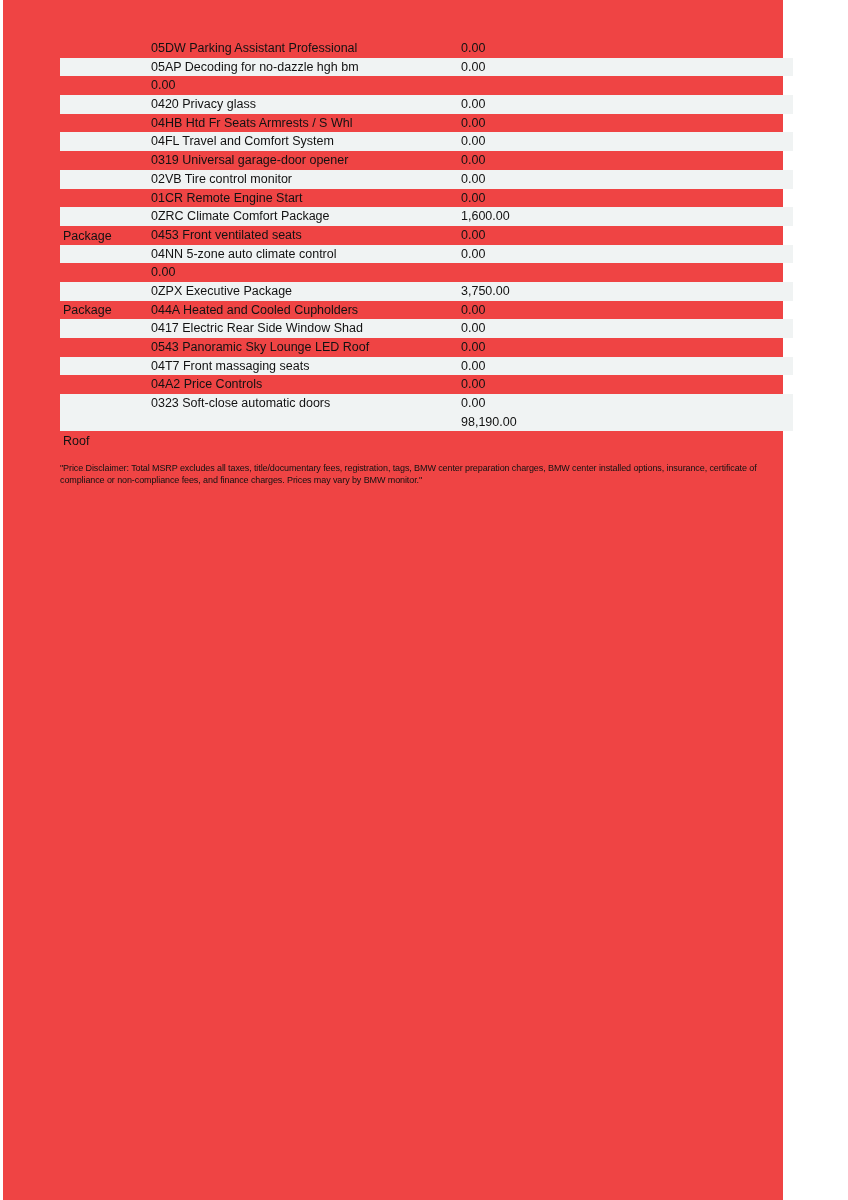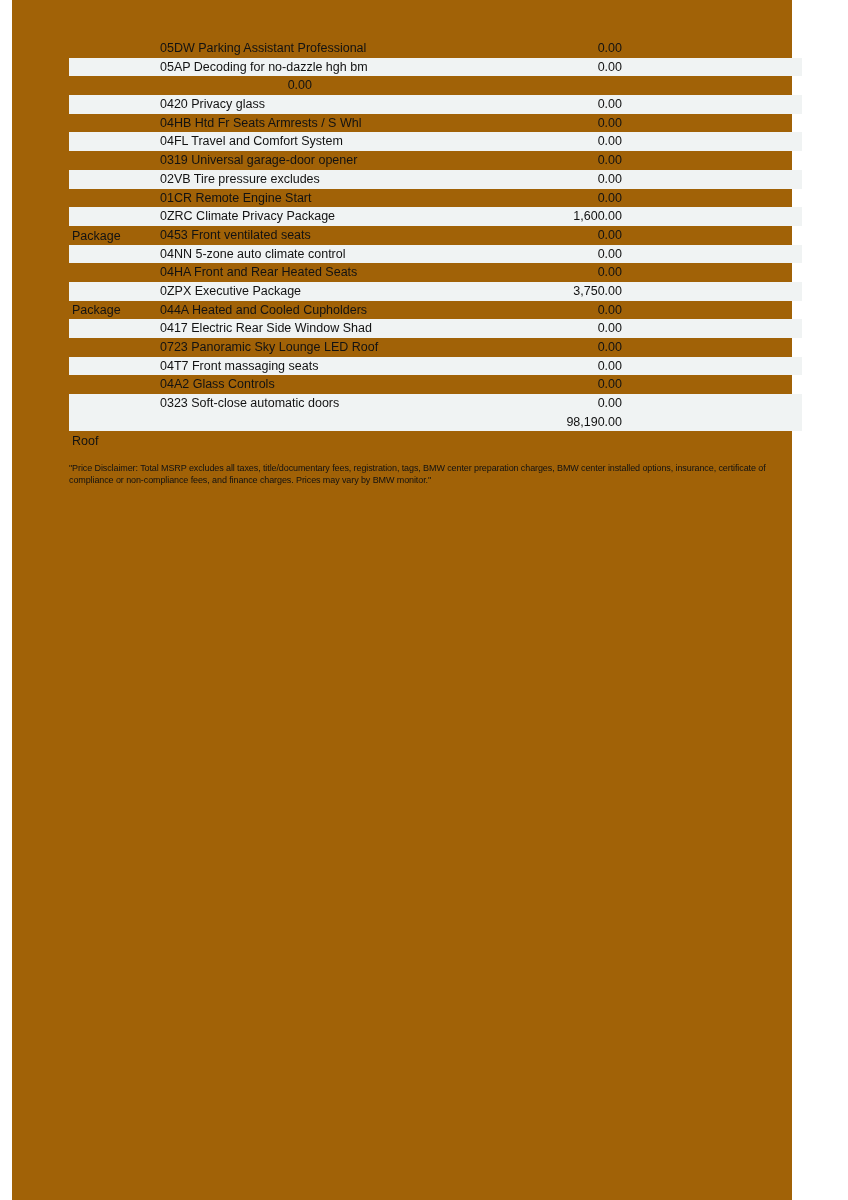--- a/index.html
+++ b/index.html
@@ -17,11 +17,11 @@
   }
   .page {
     position: absolute;
-    left: 12px;
+    left: 3px;
     top: 0;
     width: 780px;
     height: 1200px;
-    background: #a16207;
+    background: #ef4444;
   }
   .options-table {
     position: absolute;

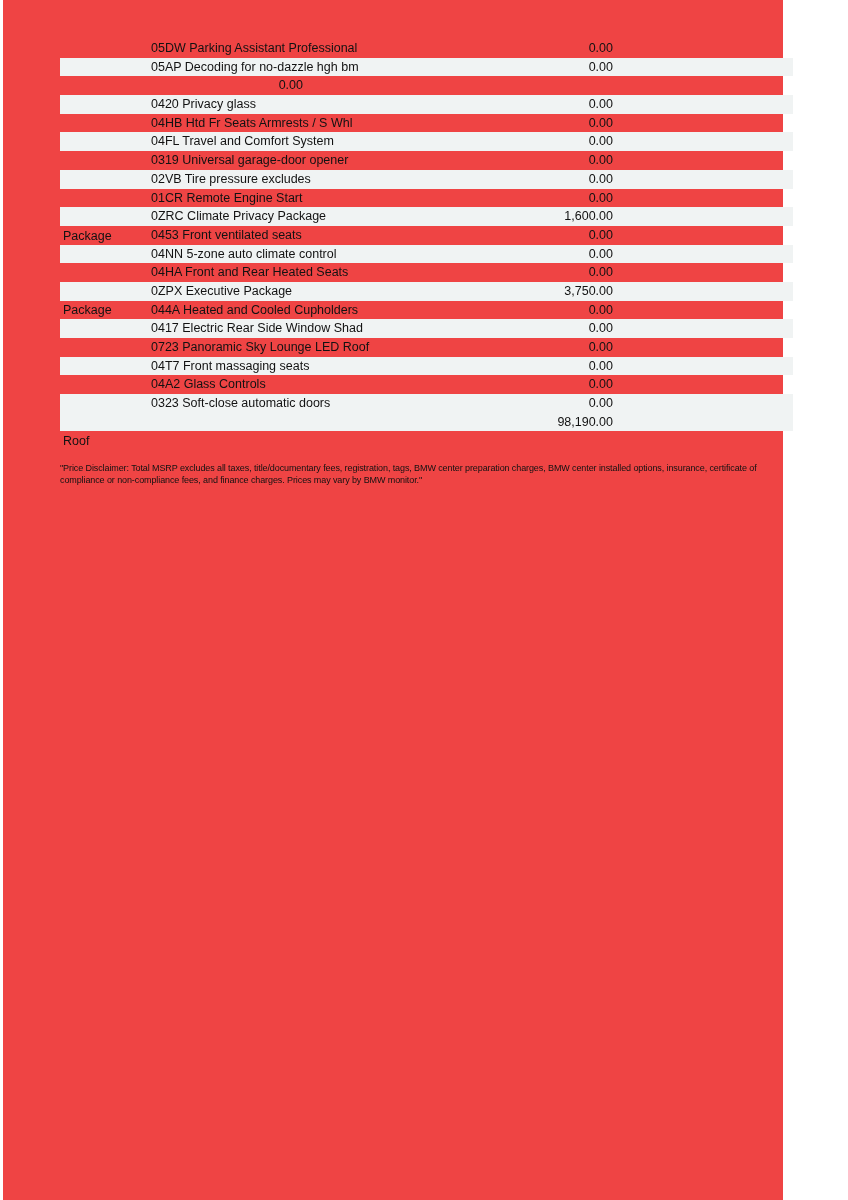--- a/index.html
+++ b/index.html
@@ -56,7 +56,7 @@
   }
   .cell.price {
     width: 152px;
-    text-align: right;
+    text-align: left;
     flex: 0 0 auto;
   }
   .cell.spacer {

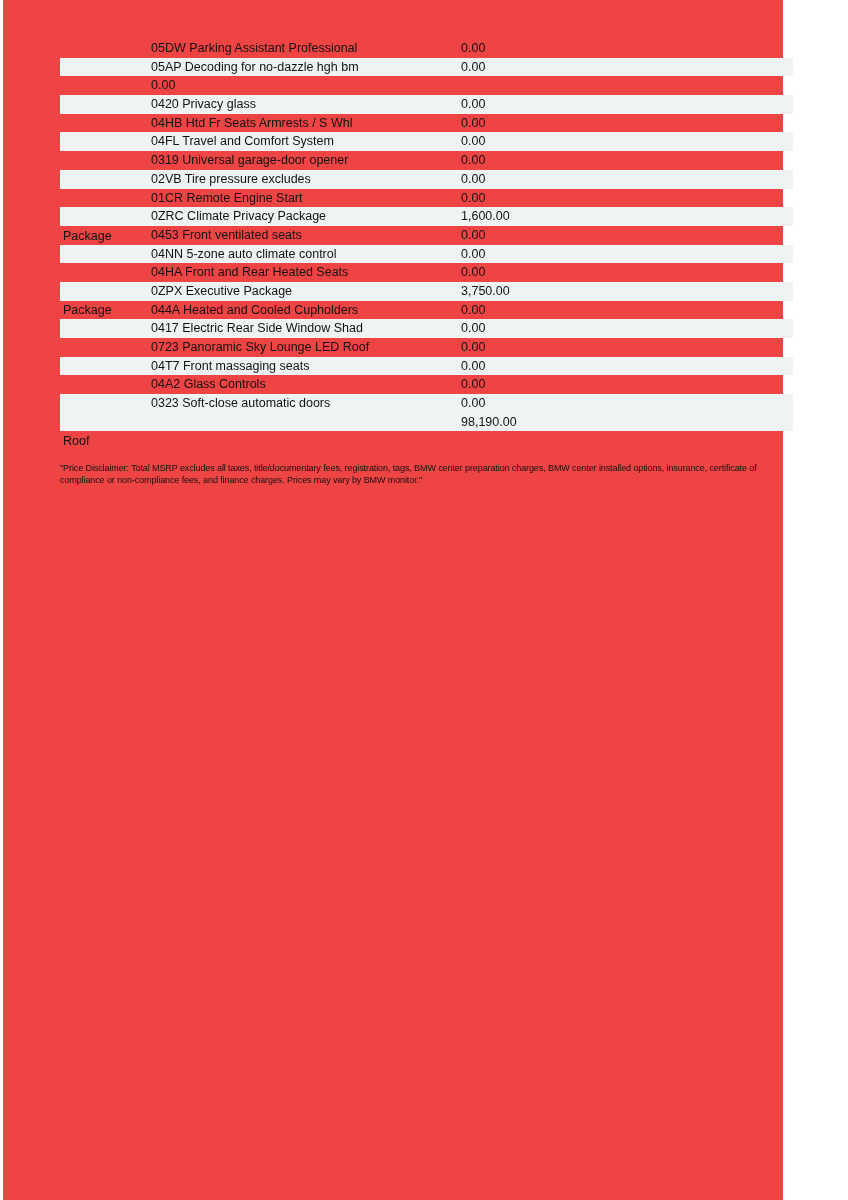--- a/index.html
+++ b/index.html
@@ -121,7 +121,7 @@
       </div>
       <div class="row striped">
         <div class="cell type"></div>
-        <div class="cell desc">02VB Tire pressure excludes</div>
+        <div class="cell desc">02VB Tire control monitor</div>
         <div class="cell price">0.00</div>
         <div class="cell spacer"></div>
       </div>

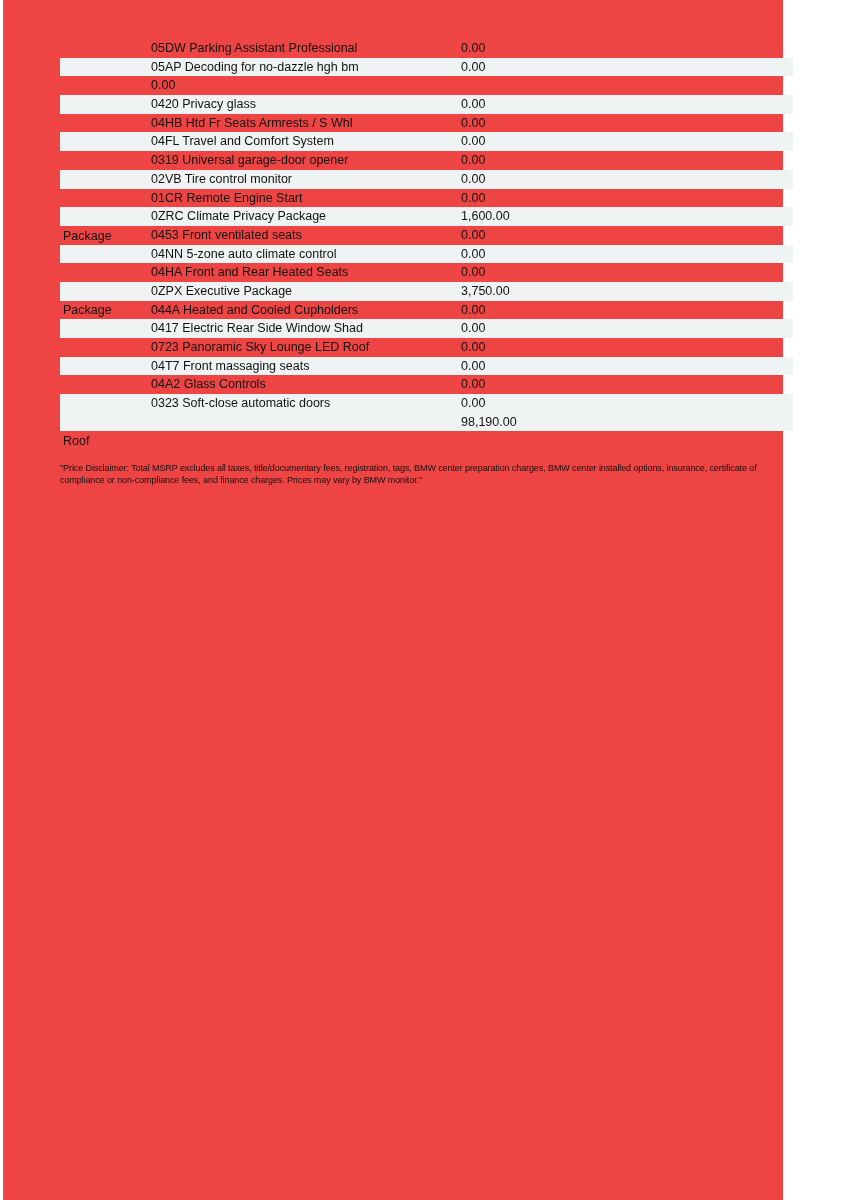--- a/index.html
+++ b/index.html
@@ -133,7 +133,7 @@
       </div>
       <div class="row striped">
         <div class="cell type">Package</div>
-        <div class="cell desc">0ZRC Climate Privacy Package</div>
+        <div class="cell desc">0ZRC Climate Comfort Package</div>
         <div class="cell price">1,600.00</div>
         <div class="cell spacer"></div>
       </div>

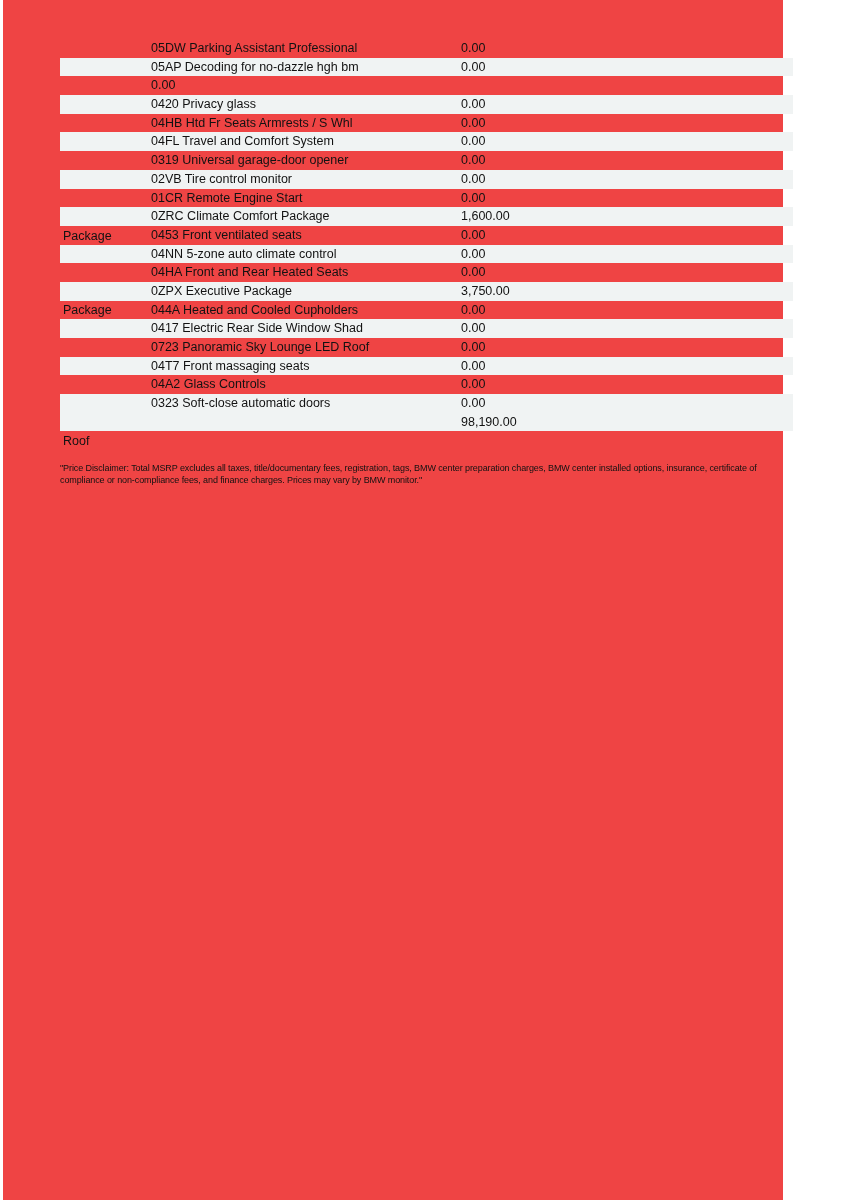--- a/index.html
+++ b/index.html
@@ -151,7 +151,6 @@
       </div>
       <div class="row">
         <div class="cell type"></div>
-        <div class="cell desc">04HA Front and Rear Heated Seats</div>
         <div class="cell price">0.00</div>
         <div class="cell spacer"></div>
       </div>

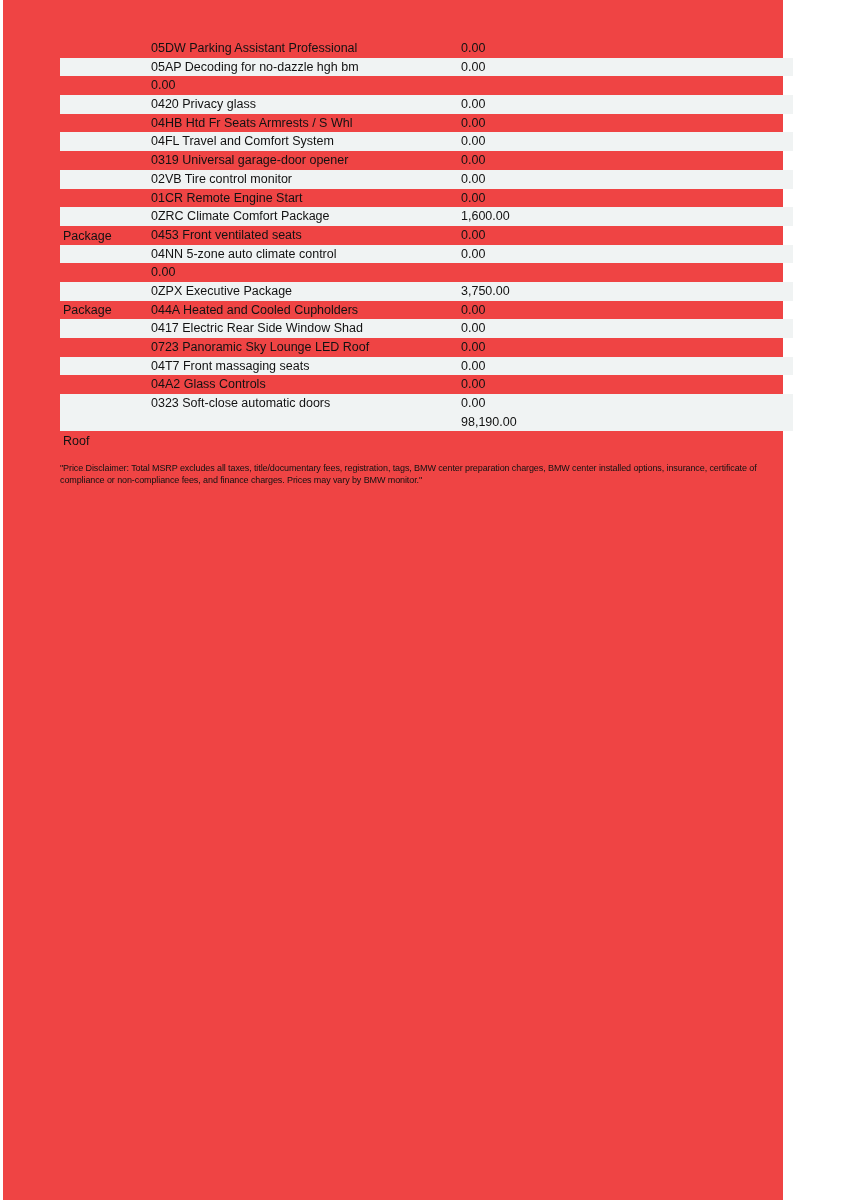--- a/index.html
+++ b/index.html
@@ -174,7 +174,7 @@
       </div>
       <div class="row">
         <div class="cell type"></div>
-        <div class="cell desc">0723 Panoramic Sky Lounge LED Roof</div>
+        <div class="cell desc">0543 Panoramic Sky Lounge LED Roof</div>
         <div class="cell price">0.00</div>
         <div class="cell spacer"></div>
       </div>

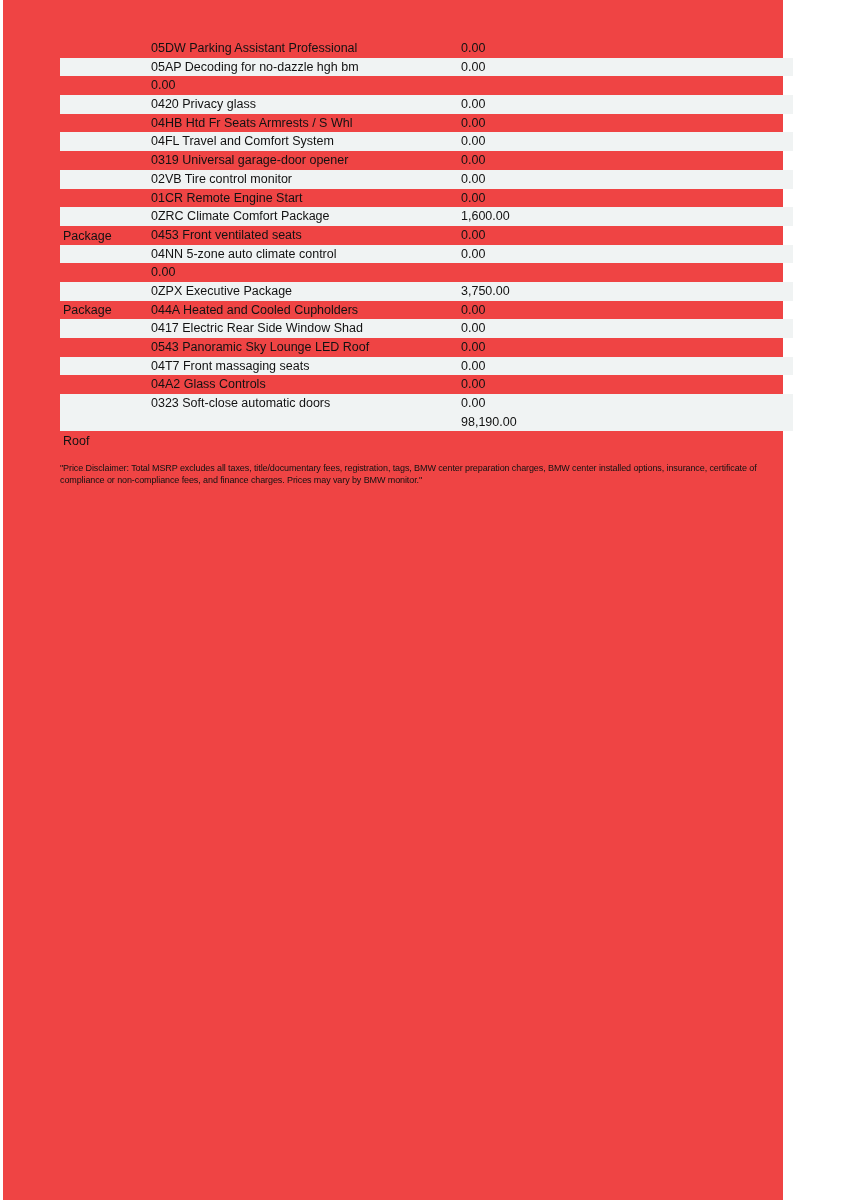--- a/index.html
+++ b/index.html
@@ -186,7 +186,7 @@
       </div>
       <div class="row">
         <div class="cell type"></div>
-        <div class="cell desc">04A2 Glass Controls</div>
+        <div class="cell desc">04A2 Price Controls</div>
         <div class="cell price">0.00</div>
         <div class="cell spacer"></div>
       </div>

